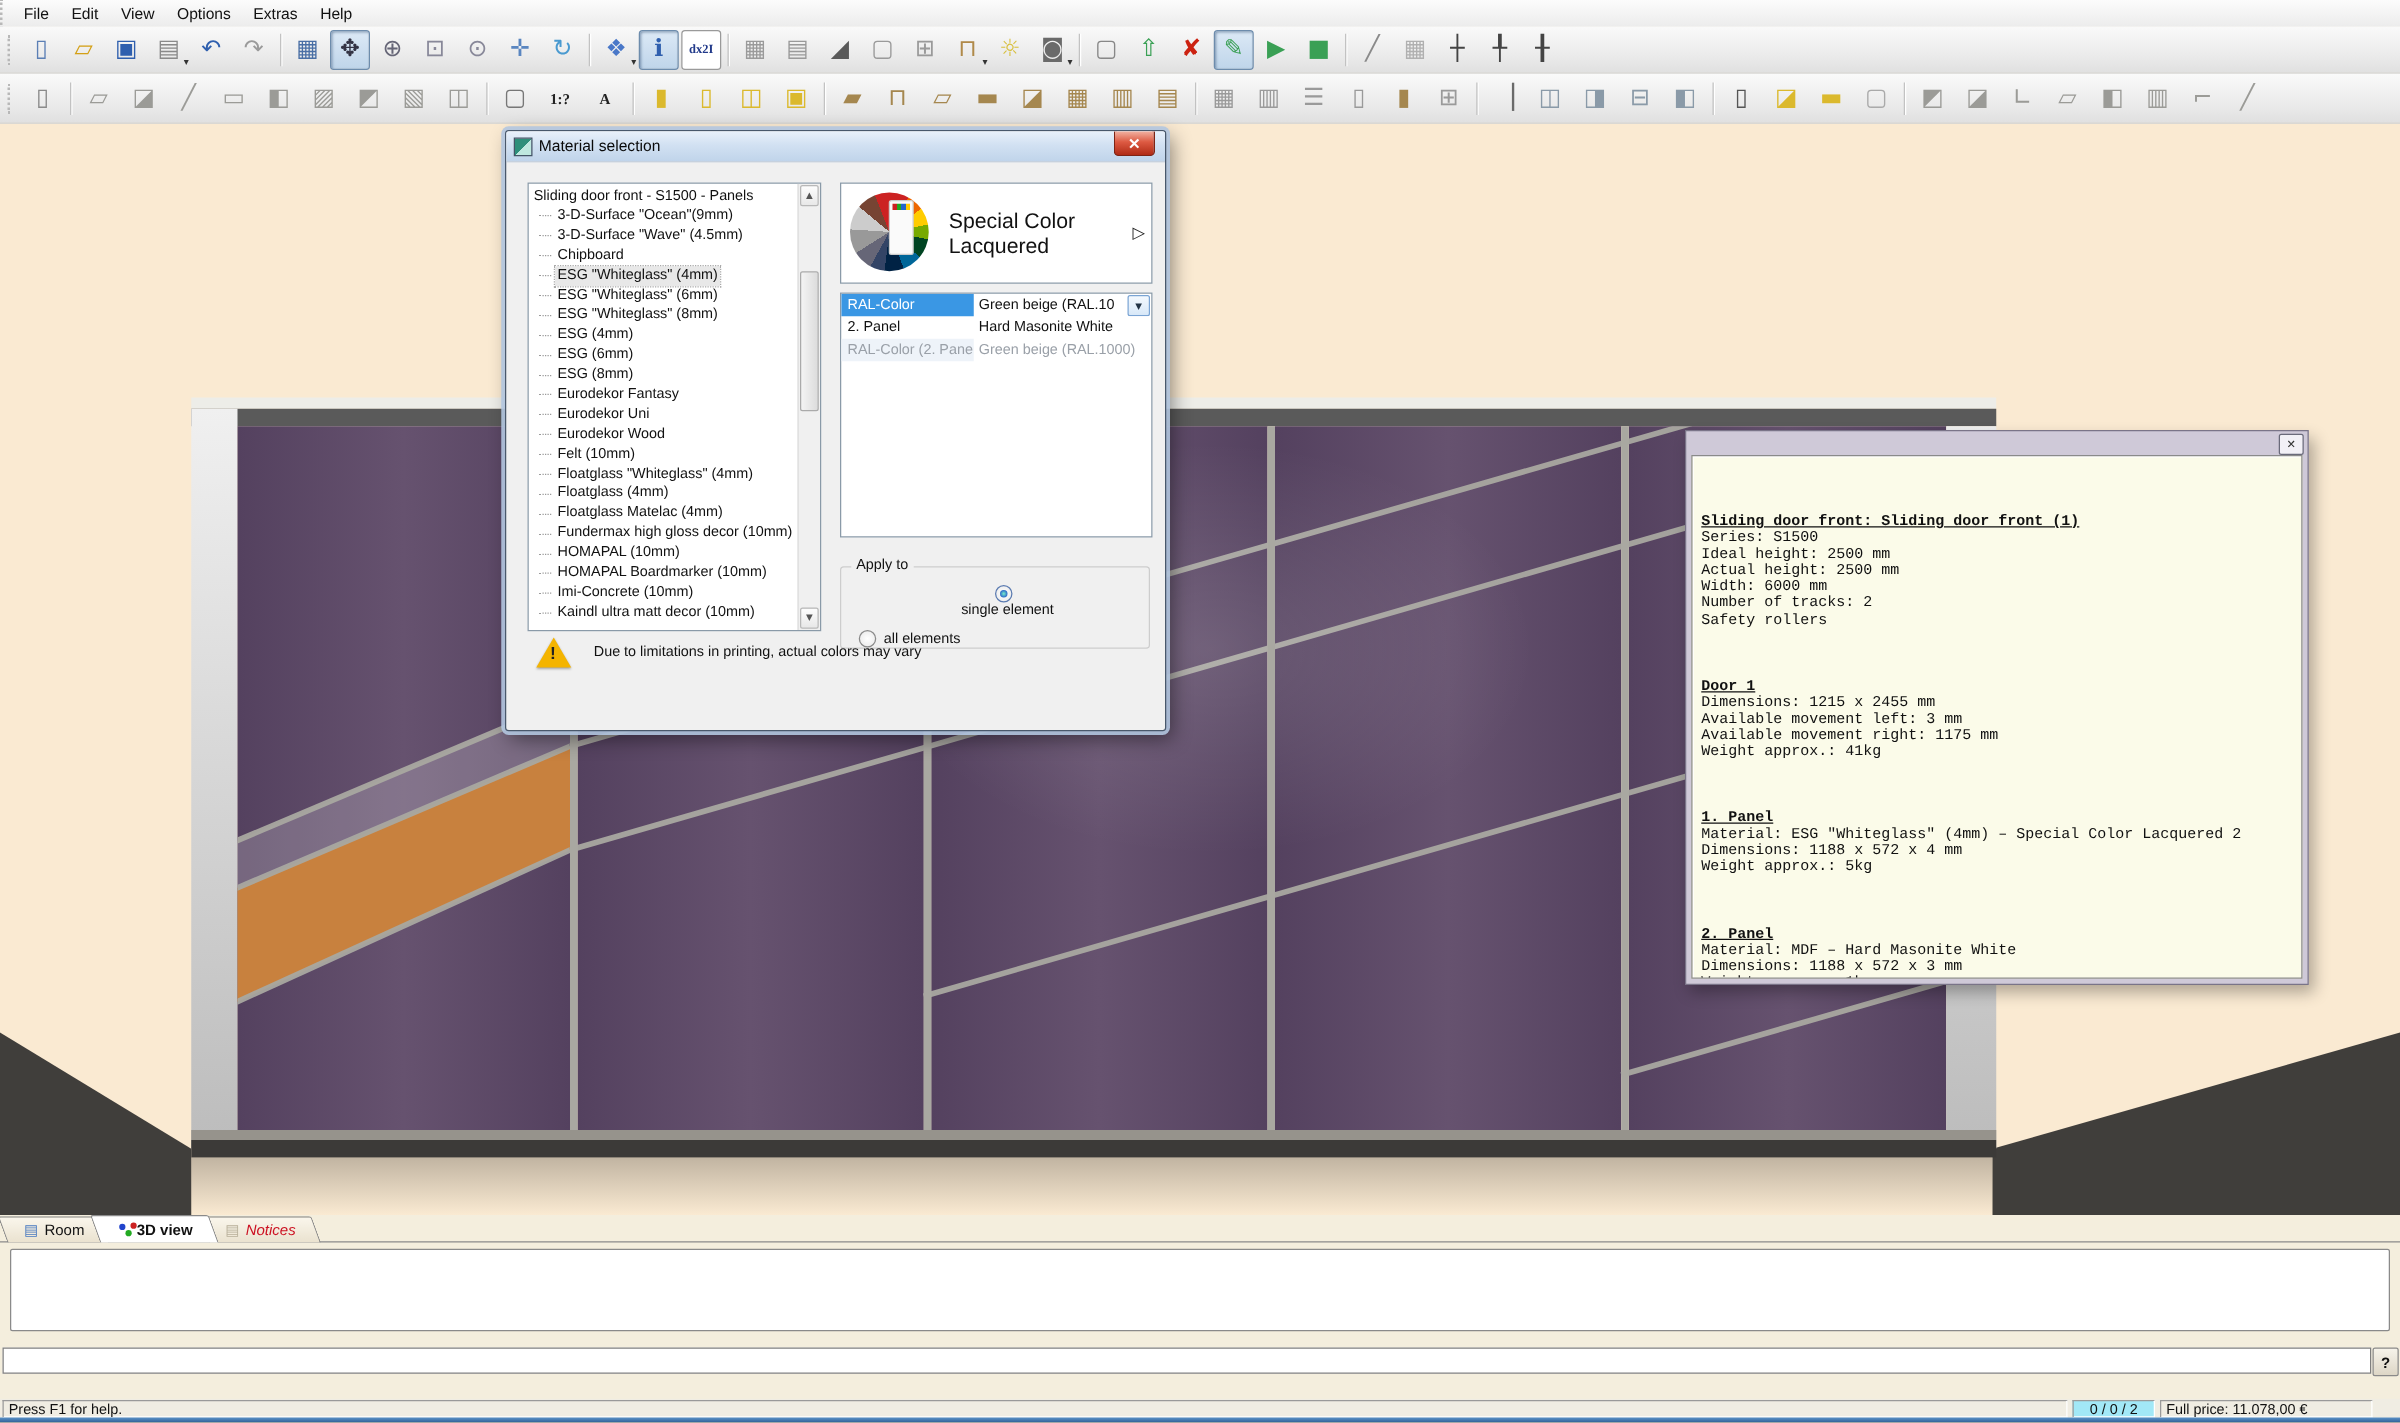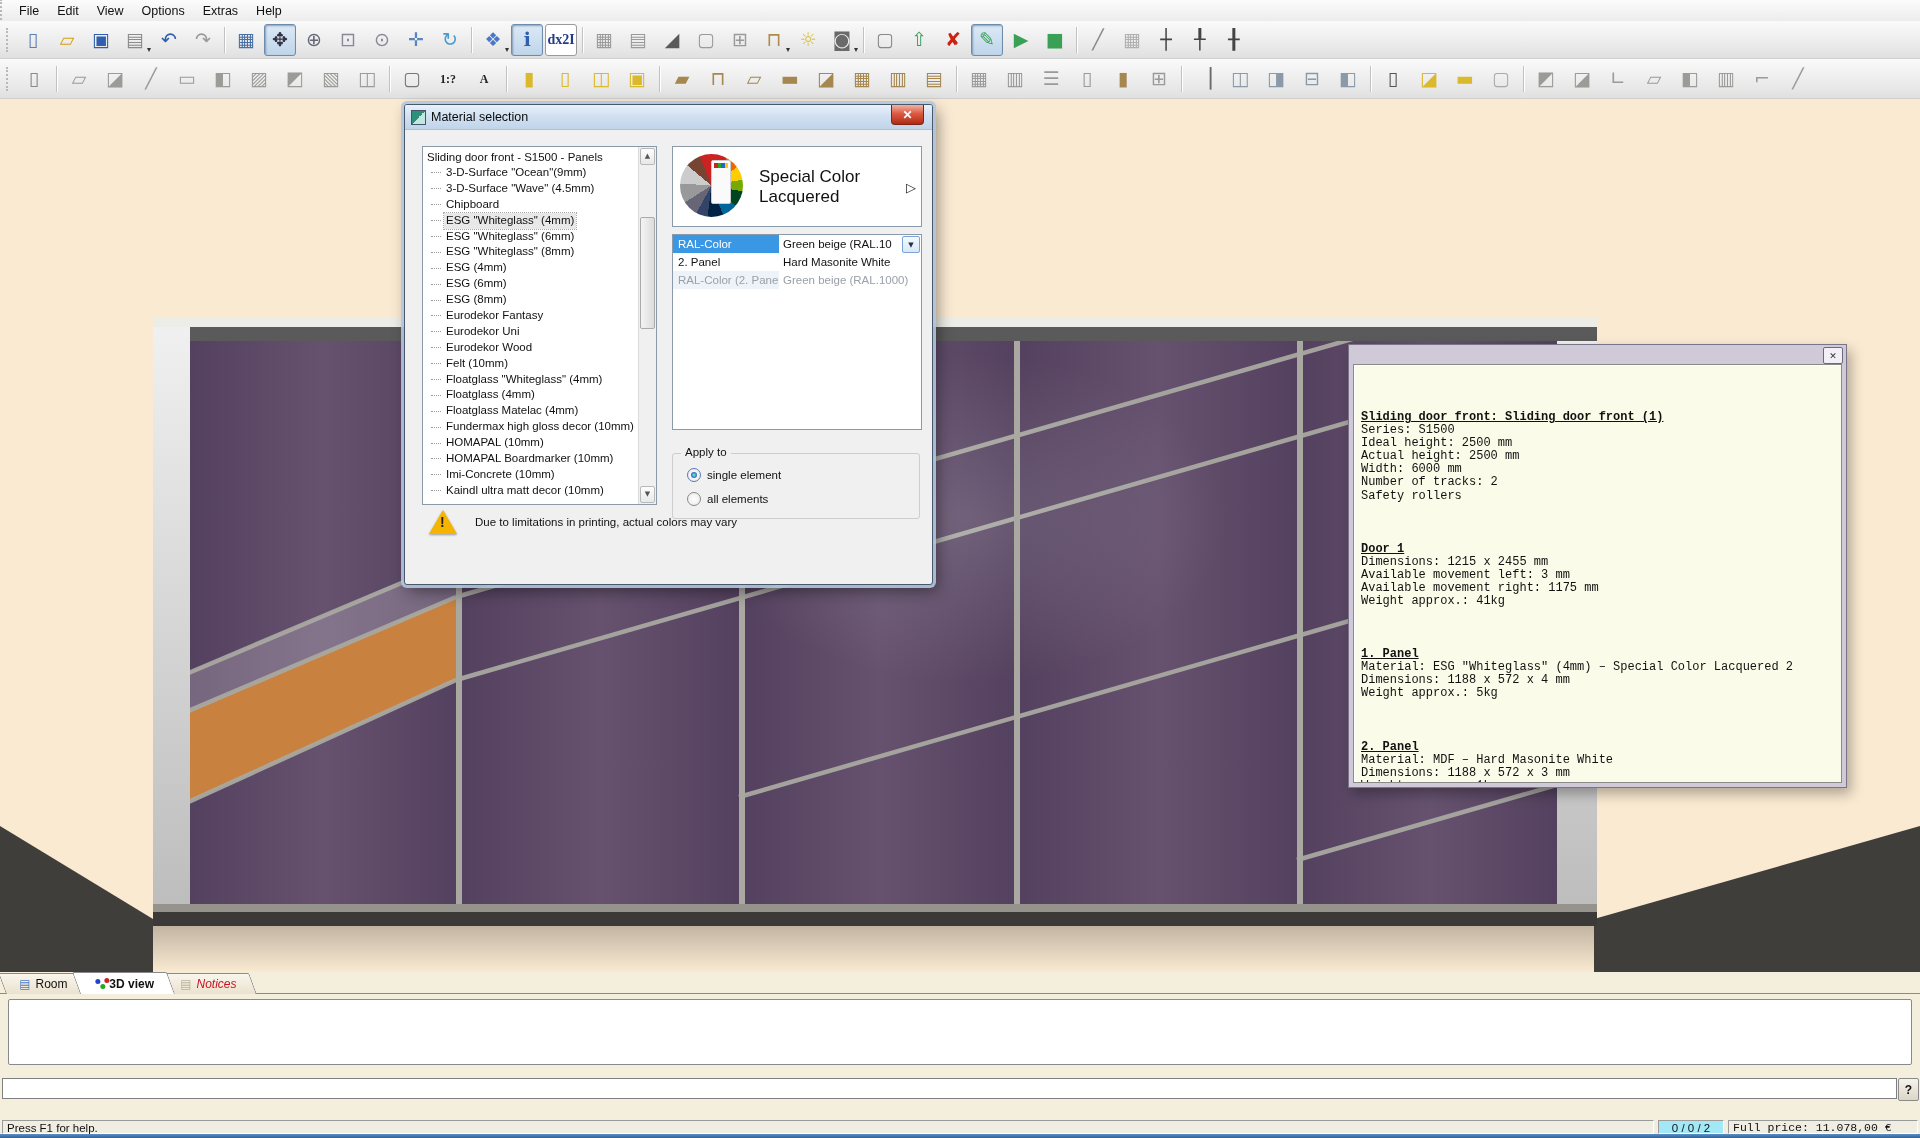--- a/index.html
+++ b/index.html
@@ -217,7 +217,7 @@
         <span class="g" style="color: rgb(47, 95, 174);">ℹ</span>
       </div>
       <div class="tbtn txt framed">
-        <span class="g" style="color: rgb(34, 58, 138); font-size: 14px;">dx2I</span>
+        <span class="g" style="color: rgb(34, 58, 138); font-size: 10px;">dx2I</span>
       </div>
       <div class="sep"></div>
       <div class="tbtn">

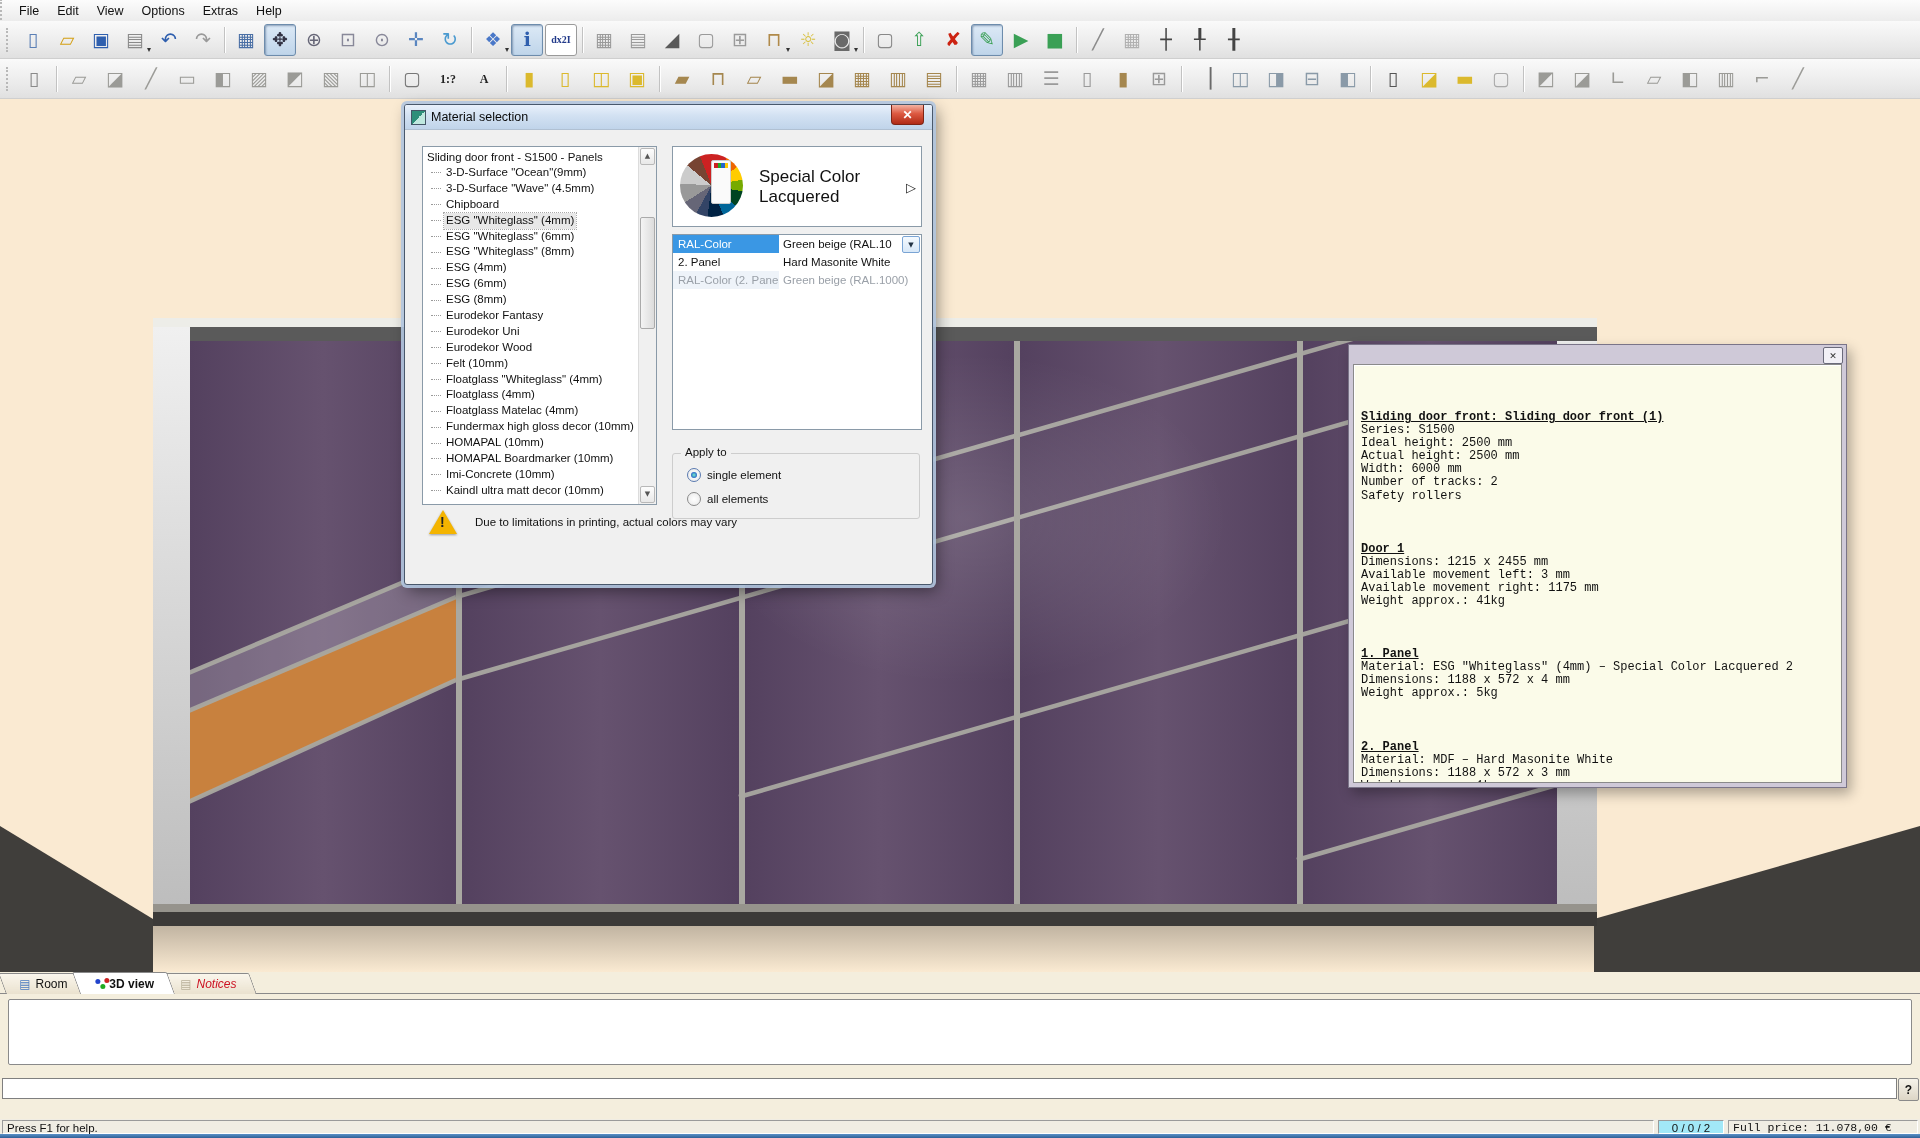--- a/index.html
+++ b/index.html
@@ -91,7 +91,7 @@
     border:1px solid #cdcdcd;border-radius:3px;}
   .applybox legend,.applylegend{position:absolute;top:-8px;left:8px;background:#f0f0f0;padding:0 4px;font-size:11.5px;}
   .radiorow{display:flex;align-items:center;margin:10px 0 0 14px;}
-  .radiorow:first-of-type{margin-top:14px;}
+  .radiorow:first-of-type{margin-top:14px;flex-direction:column;}
   .radio{width:12px;height:12px;border-radius:50%;border:1px solid #8a8a8a;
     background:radial-gradient(#fff,#e8e8e8);position:relative;}
   .radio.on{border-color:#5a7ab0;}

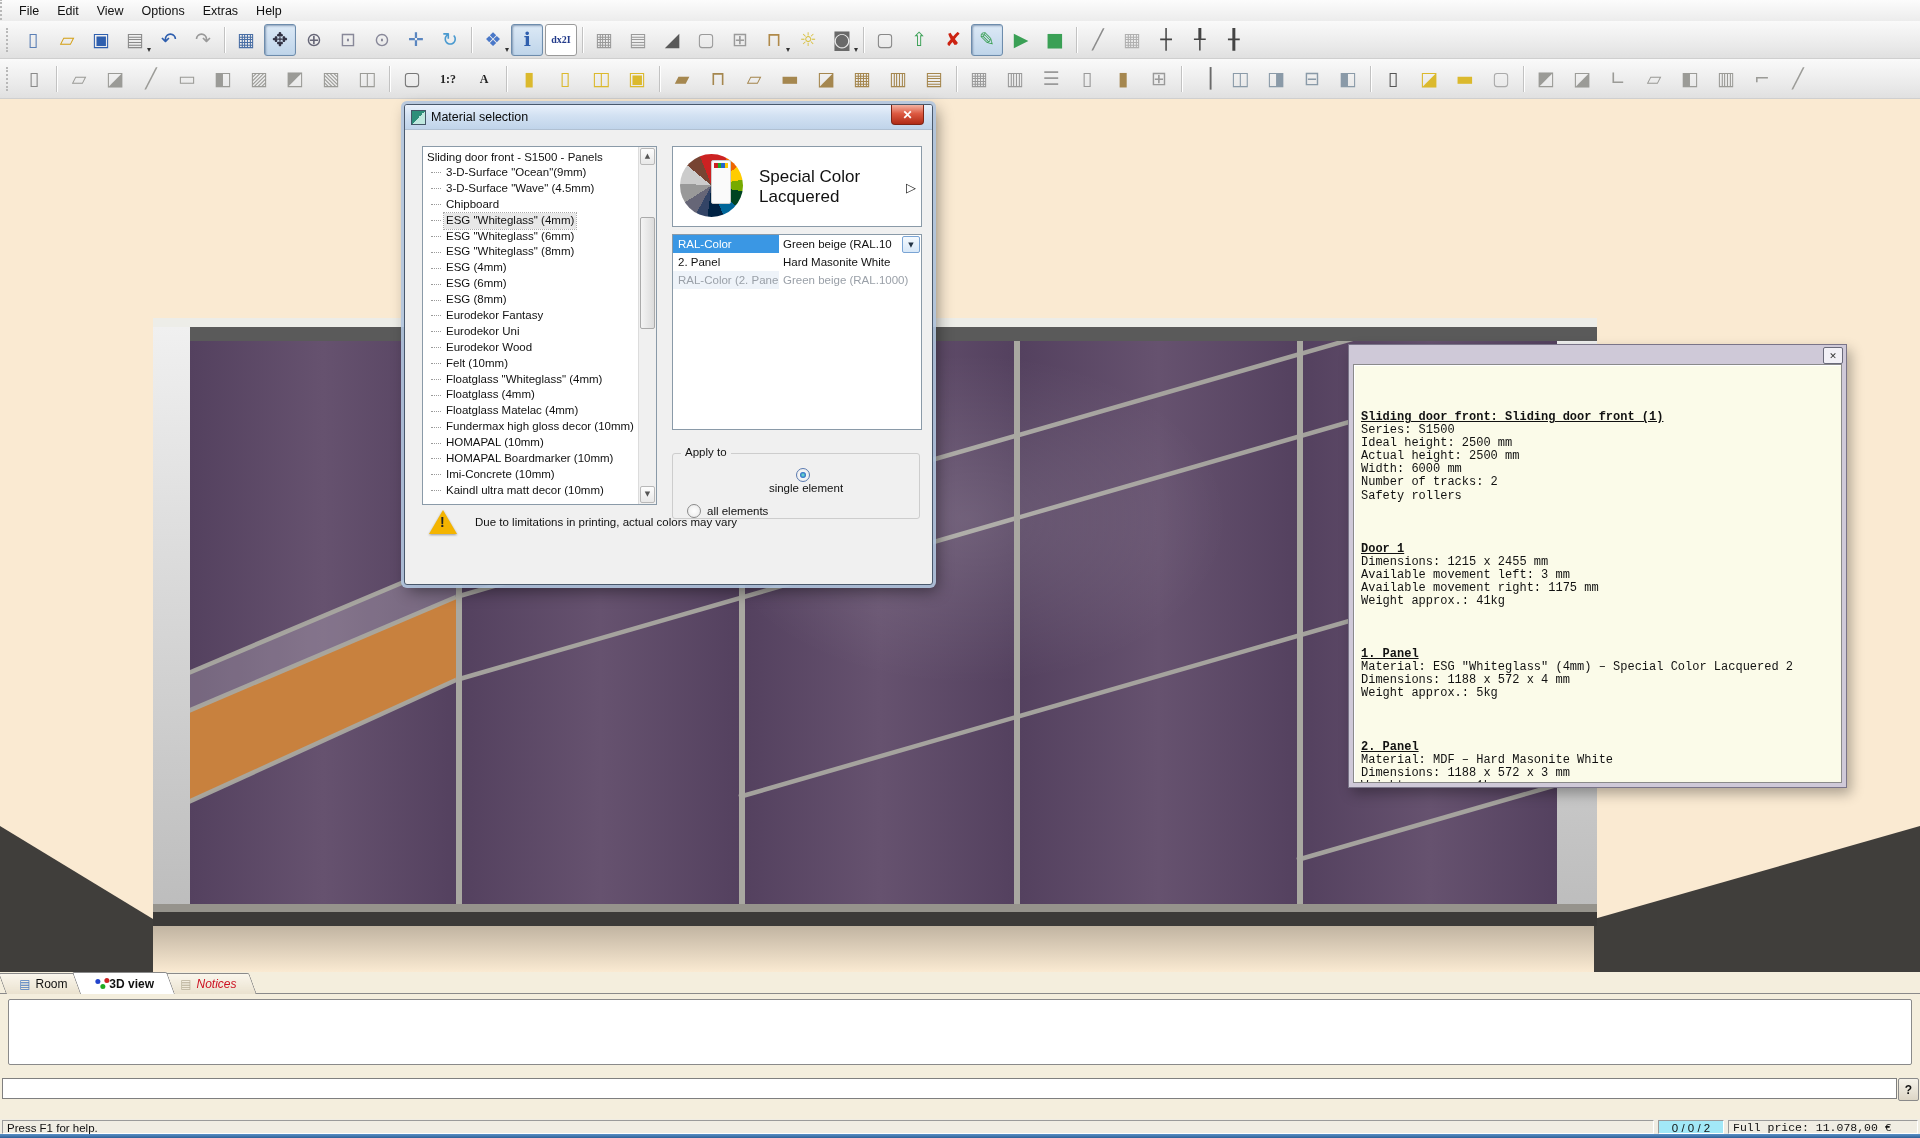--- a/index.html
+++ b/index.html
@@ -146,7 +146,7 @@
     box-sizing:border-box;background:#f0ede3;}
   .sp-help{width:1652px;margin-left:2px;padding-left:4px;}
   .sp-count{width:66px;margin-left:4px;background:#a2e8f7;text-align:center;}
-  .sp-price{width:190px;margin-left:4px;padding-left:4px;font-family:Liberation Mono, monospace;}
+  .sp-price{width:170px;margin-left:4px;padding-left:4px;}
   .bluebar{position:absolute;left:0;bottom:0;width:100%;height:4px;
     background:linear-gradient(#5a91c8,#2f6096);}
 </style>

